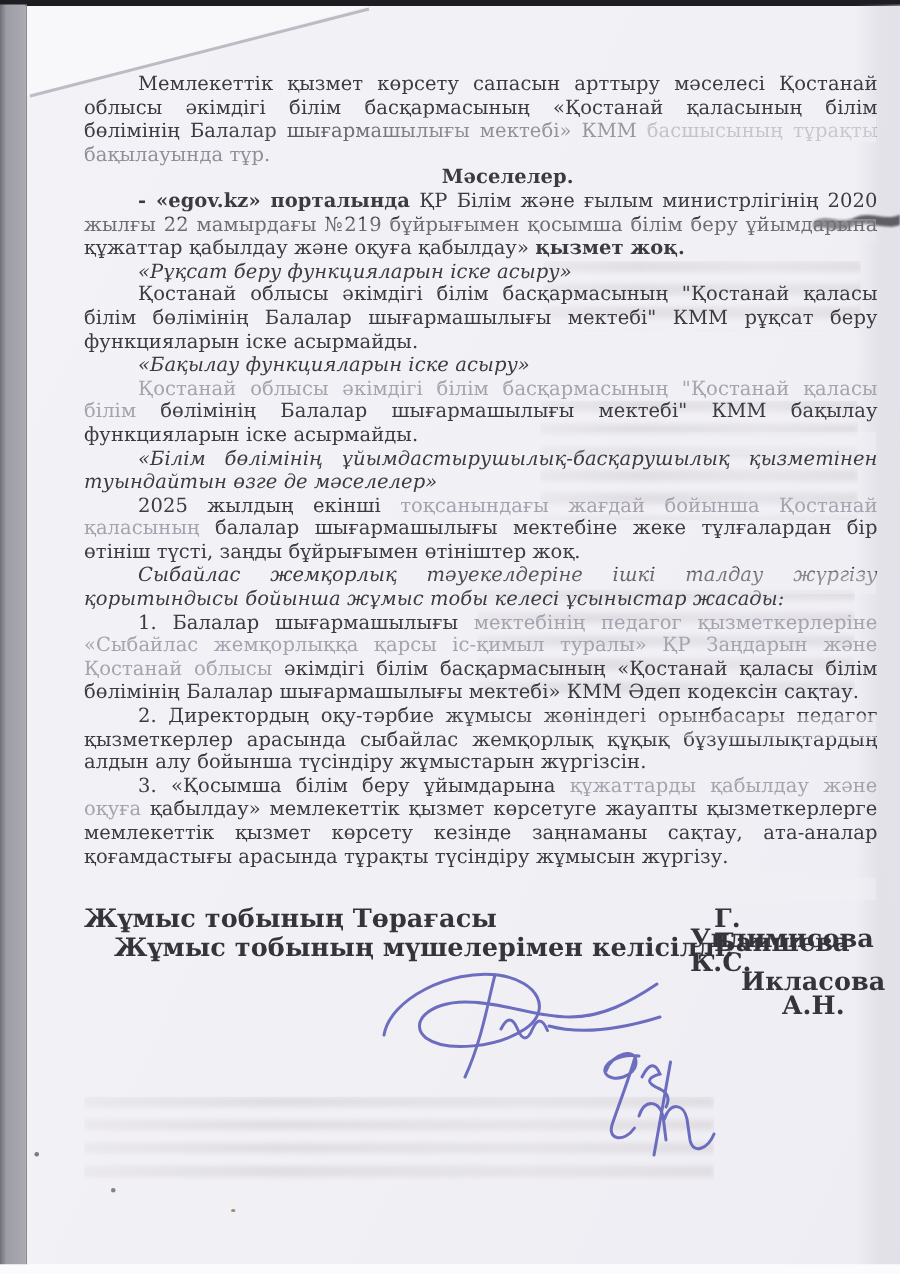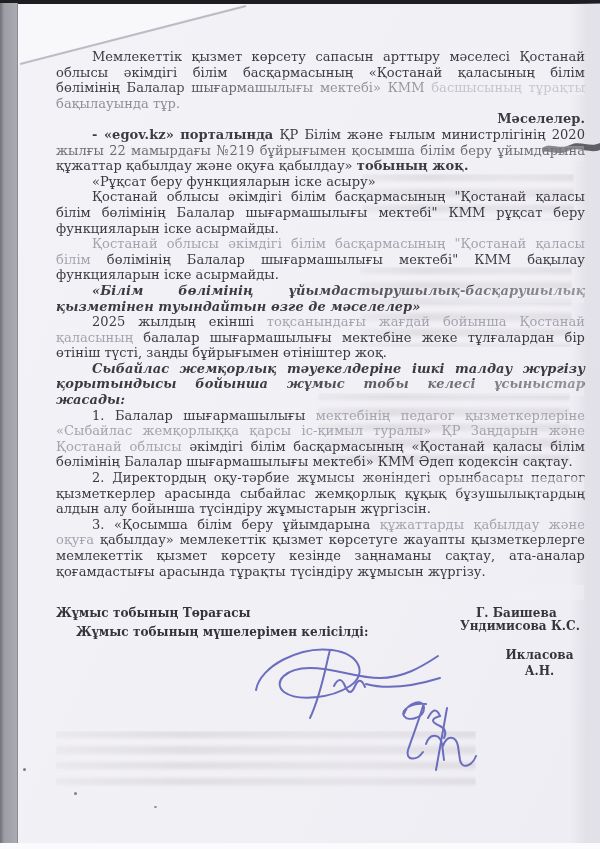--- a/index.html
+++ b/index.html
@@ -29,7 +29,7 @@
     text-align:justify;letter-spacing:.05px;
   }
   .content p{margin:0;text-indent:36px;}
-  .h-center{margin:16px 0 0 0;text-align:right;font-weight:bold;text-indent:0;}
+  .h-center{margin:16px 0 0 0;text-align:center;font-weight:bold;text-indent:0;}
   .h-quote{margin:15px 0 0 0;text-indent:36px;}
   .h-quote-bold{margin:15px 0 0 0;font-style:italic;font-weight:bold;text-indent:36px;}
   .fade-text{color:#918f9a;}

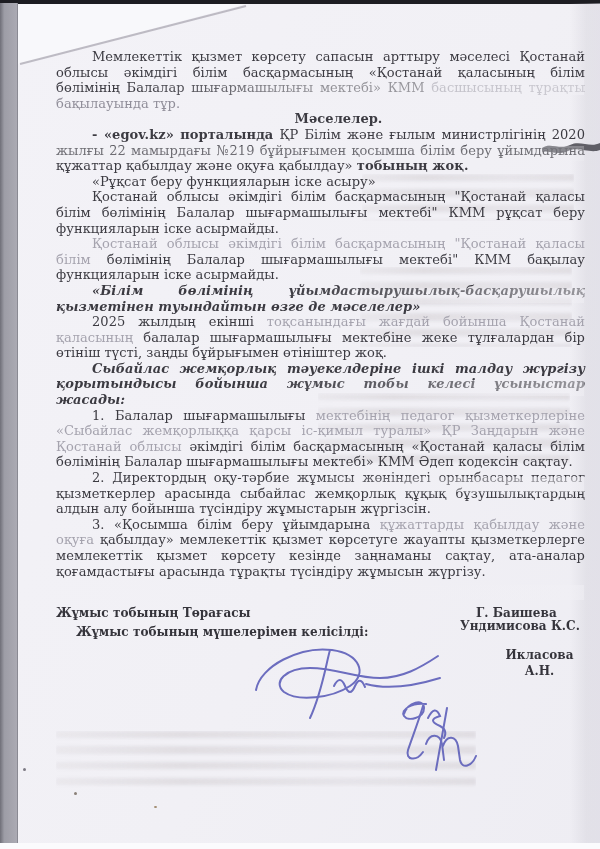--- a/index.html
+++ b/index.html
@@ -77,7 +77,7 @@
 
     <p class="h-center">Мәселелер.</p>
 
-    <p><b>- «egov.kz» порталында</b><span> ҚР Білім және ғылым министрлігінің 2020 жылғы 22 мамырдағы №219 бұйрығымен қосымша білім беру ұйымдарына құжаттар қабылдау және оқуға қабылдау» </span><b>тобының жоқ.</b></p>
+    <p><b>- «egov.kz» порталында</b><span> ҚР Білім және ғылым министрлігінің 2020 жылғы 22 мамырдағы №219 бұйрығымен қосымша білім беру ұйымдарына құжаттар қабылдау және оқуға қабылдау» </span><b>қызмет жоқ.</b></p>
 
     <p class="h-quote">«Рұқсат беру функцияларын іске асыру»</p>
     <p>Қостанай облысы әкімдігі білім басқармасының "Қостанай қаласы білім бөлімінің Балалар шығармашылығы мектебі" КММ рұқсат беру функцияларын іске асырмайды.</p>

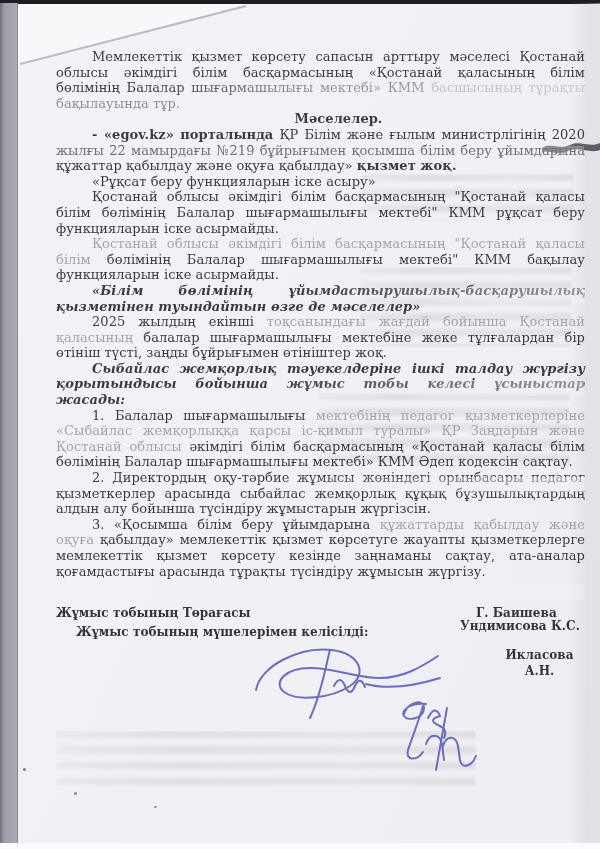--- a/index.html
+++ b/index.html
@@ -30,7 +30,7 @@
   }
   .content p{margin:0;text-indent:36px;}
   .h-center{margin:16px 0 0 0;text-align:center;font-weight:bold;text-indent:0;}
-  .h-quote{margin:15px 0 0 0;text-indent:36px;}
+  .h-quote{margin:15px 0 0 0;font-style:italic;text-indent:36px;}
   .h-quote-bold{margin:15px 0 0 0;font-style:italic;font-weight:bold;text-indent:36px;}
   .fade-text{color:#918f9a;}
   .fade-text-light{color:#a5a3ae;}

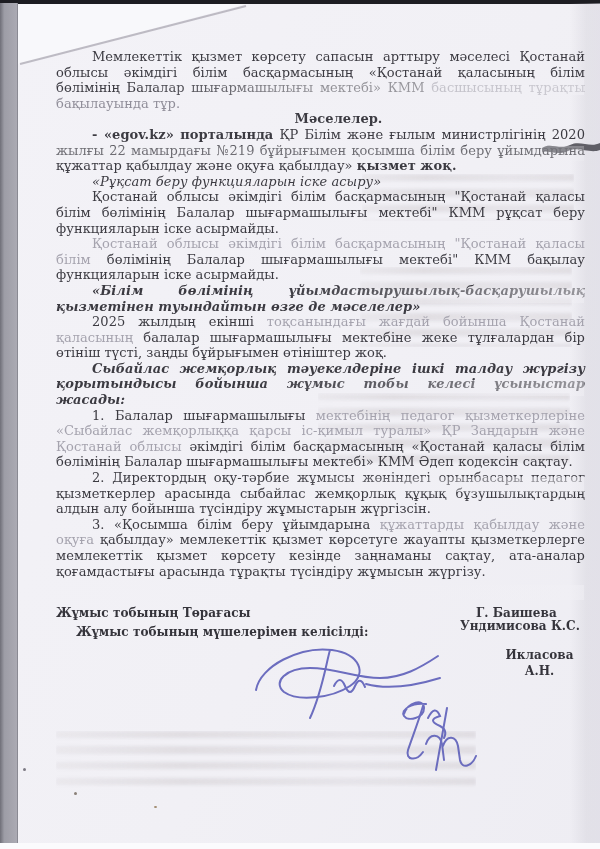--- a/index.html
+++ b/index.html
@@ -82,6 +82,7 @@
     <p class="h-quote">«Рұқсат беру функцияларын іске асыру»</p>
     <p>Қостанай облысы әкімдігі білім басқармасының "Қостанай қаласы білім бөлімінің Балалар шығармашылығы мектебі" КММ рұқсат беру функцияларын іске асырмайды.</p>
 
+    <p class="h-quote">«Бақылау функцияларын іске асыру»</p>
     <p><span class="fade-text-light">Қостанай облысы әкімдігі білім басқармасының "Қостанай қаласы білім</span><span> бөлімінің Балалар шығармашылығы мектебі" КММ бақылау функцияларын іске асырмайды.</span></p>
 
     <p class="h-quote-bold">«Білім бөлімінің ұйымдастырушылық-басқарушылық қызметінен туындайтын өзге де мәселелер»</p>

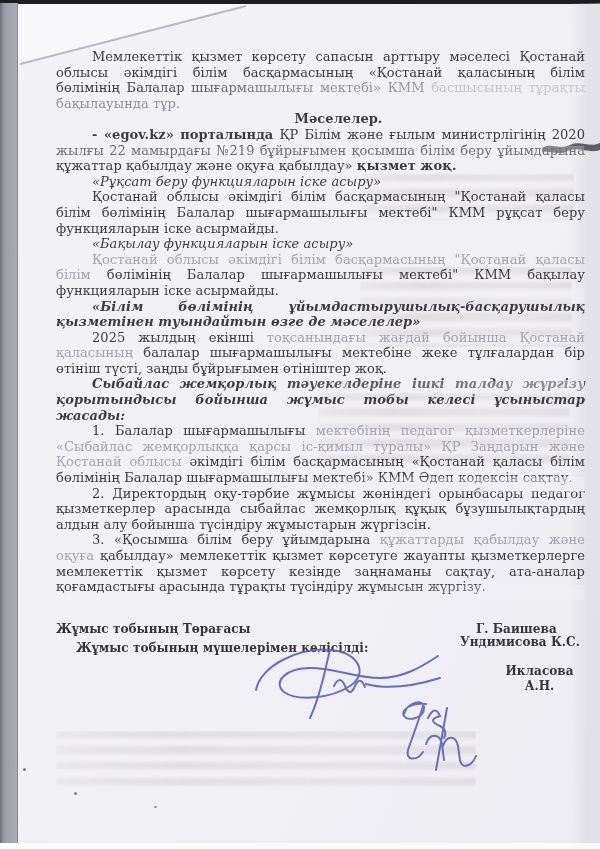--- a/index.html
+++ b/index.html
@@ -31,7 +31,7 @@
   .content p{margin:0;text-indent:36px;}
   .h-center{margin:16px 0 0 0;text-align:center;font-weight:bold;text-indent:0;}
   .h-quote{margin:15px 0 0 0;font-style:italic;text-indent:36px;}
-  .h-quote-bold{margin:15px 0 0 0;font-style:italic;font-weight:bold;text-indent:36px;}
+  .h-quote-bold{margin:15px 0 0 0;font-style:italic;font-weight:normal;text-indent:36px;}
   .fade-text{color:#918f9a;}
   .fade-text-light{color:#a5a3ae;}
   

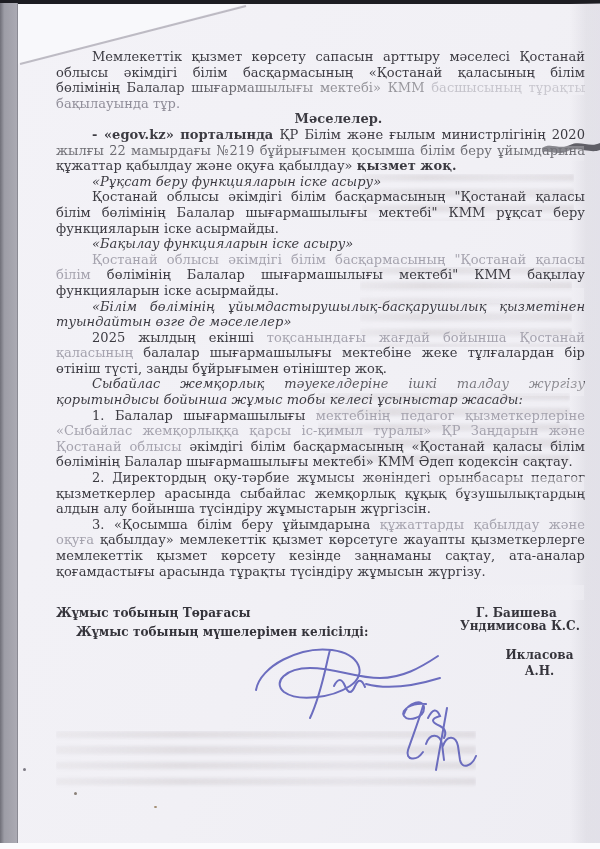--- a/index.html
+++ b/index.html
@@ -35,7 +35,7 @@
   .fade-text{color:#918f9a;}
   .fade-text-light{color:#a5a3ae;}
   
-  .footer{position:relative;margin-top:27px;font-weight:bold;font-size:12px;color:#35343b;height:60px;text-align:left;}
+  .footer{position:relative;margin-top:27px;font-weight:bold;font-size:17px;color:#35343b;height:60px;text-align:left;}
   .footer .row1-label{position:absolute;left:0;top:0;}
   .footer .row1-name{position:absolute;left:420px;top:0;}
   .footer .row2-label{position:absolute;left:0;top:19px;margin-left:20px;}

